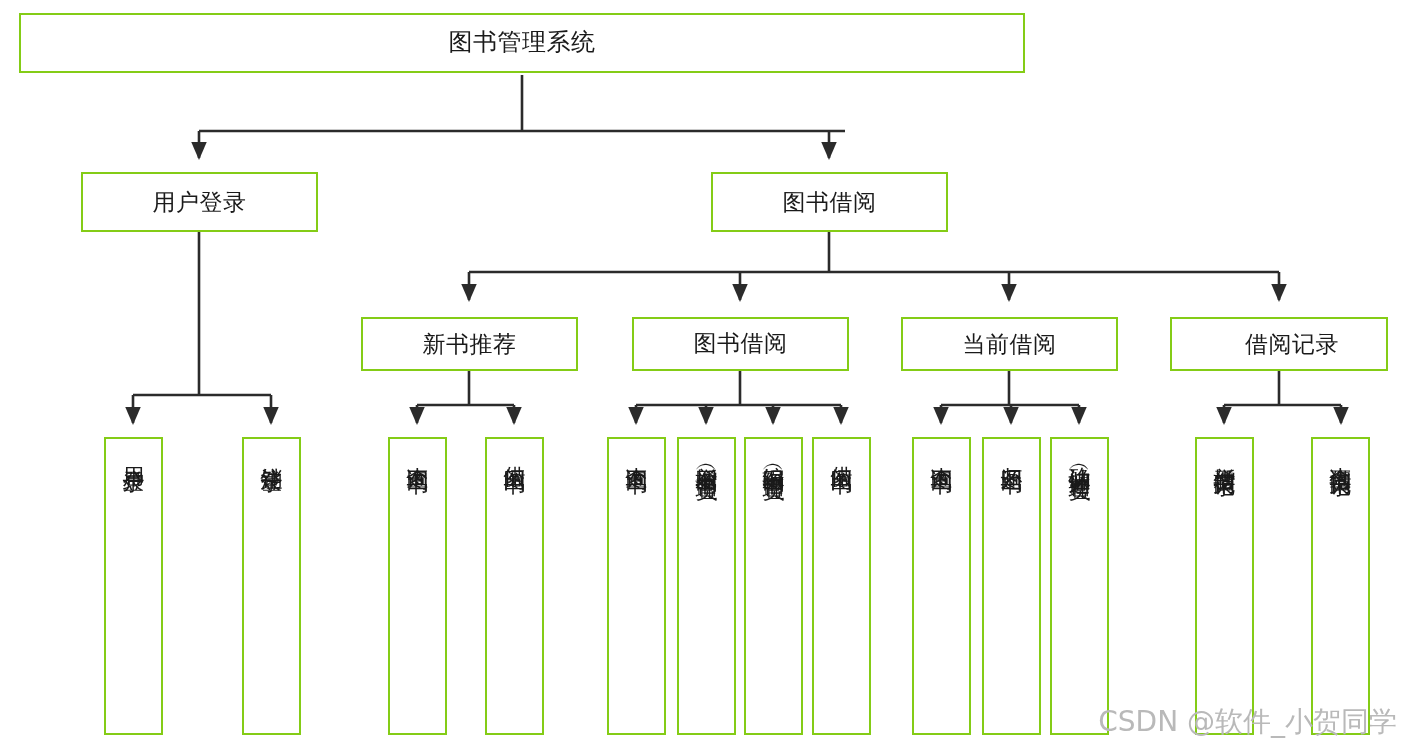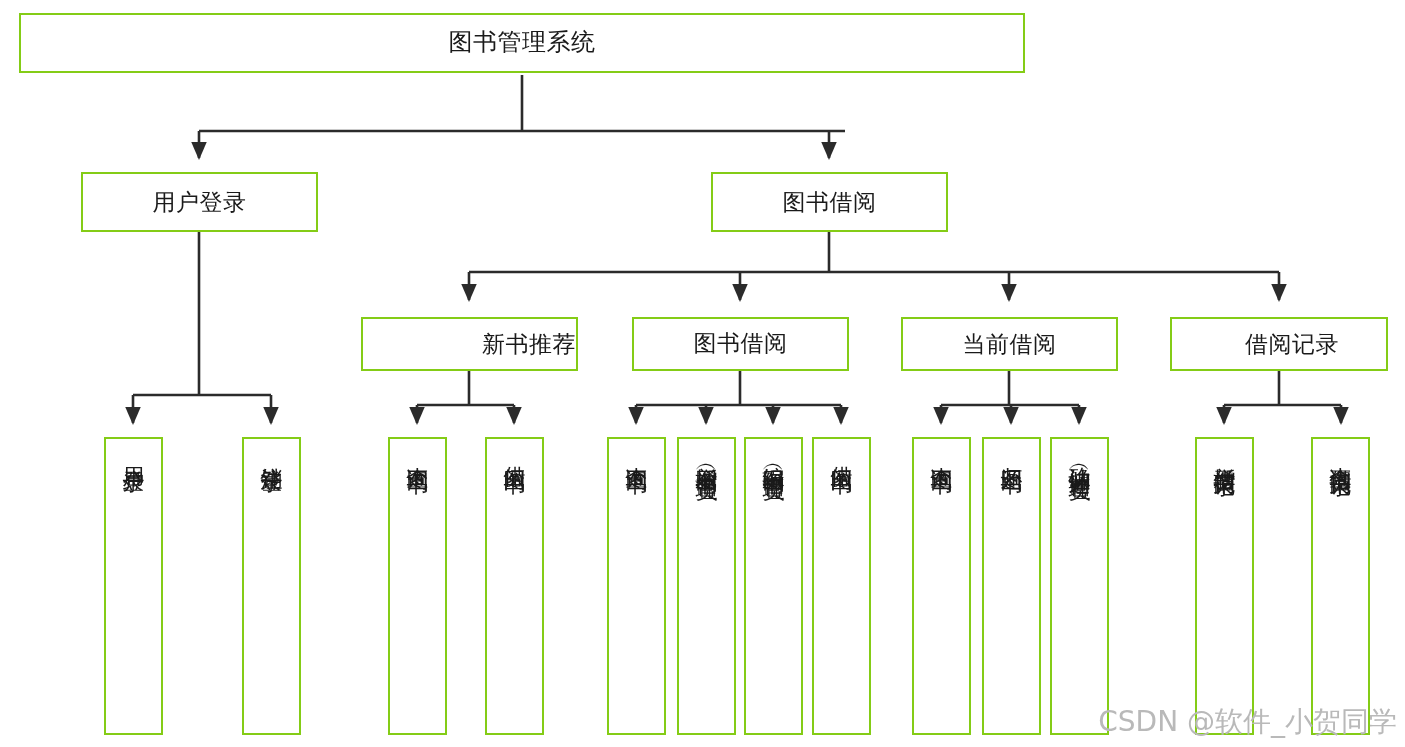--- a/index.html
+++ b/index.html
@@ -138,7 +138,7 @@
     <span class="node-label">图书借阅</span>
   </div>
 
-  <div class="node h-node" style="left:361px; top:317px; width:217px; height:54px;justify-content:flex-end;">
+  <div class="node h-node" style="left:361px; top:317px; width:217px; height:54px;">
     <span class="node-label">新书推荐</span>
   </div>
   <div class="node h-node" style="left:632px; top:317px; width:217px; height:54px;font-family:Liberation Serif, serif;">

